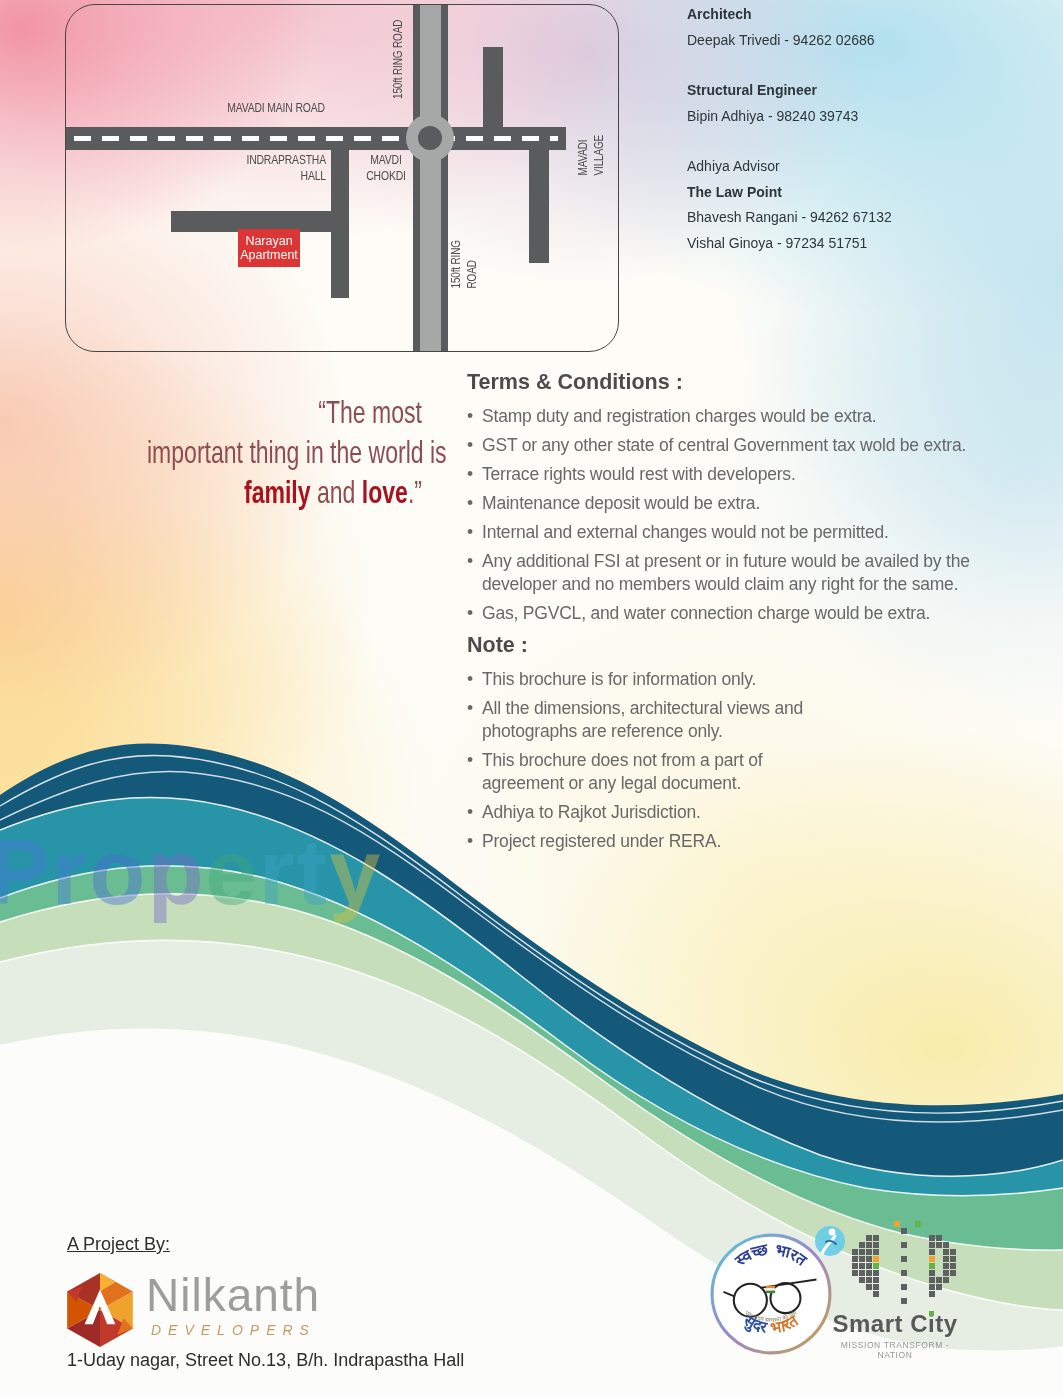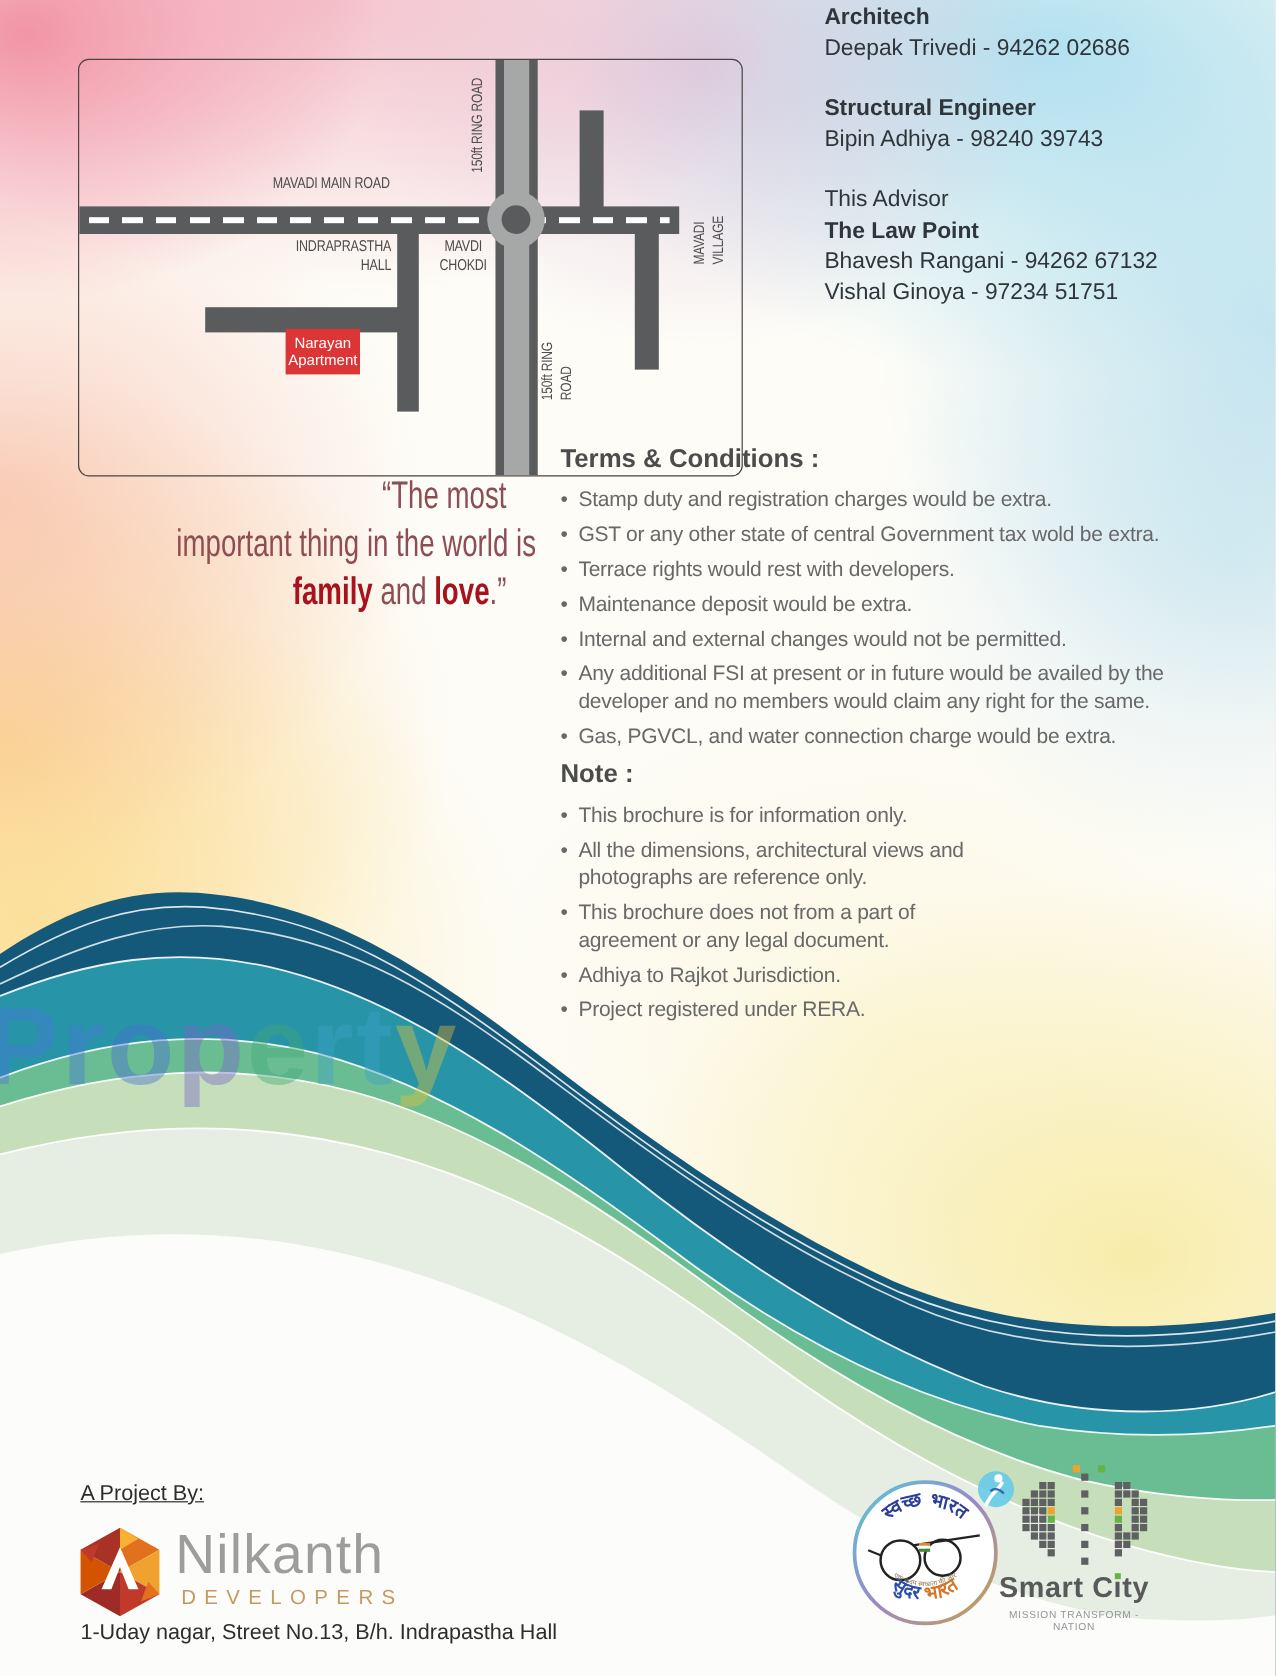--- a/index.html
+++ b/index.html
@@ -37,7 +37,7 @@
   .apartment{position:absolute;left:172px;top:224px;width:62px;height:38px;background:#dc3535;
              color:#fff;text-align:center;font-size:12.5px;line-height:14px;padding-top:5px;box-sizing:border-box;}
   
-  .contacts{position:absolute;left:687px;top:2px;width:320px;font-size:19px;color:#2f363b;line-height:25.5px;z-index:2;}
+  .contacts{position:absolute;left:687px;top:2px;width:320px;font-size:14px;color:#2f363b;line-height:25.5px;z-index:2;}
   .cgroup{margin-bottom:25px;}
   .b{font-weight:700;}
   

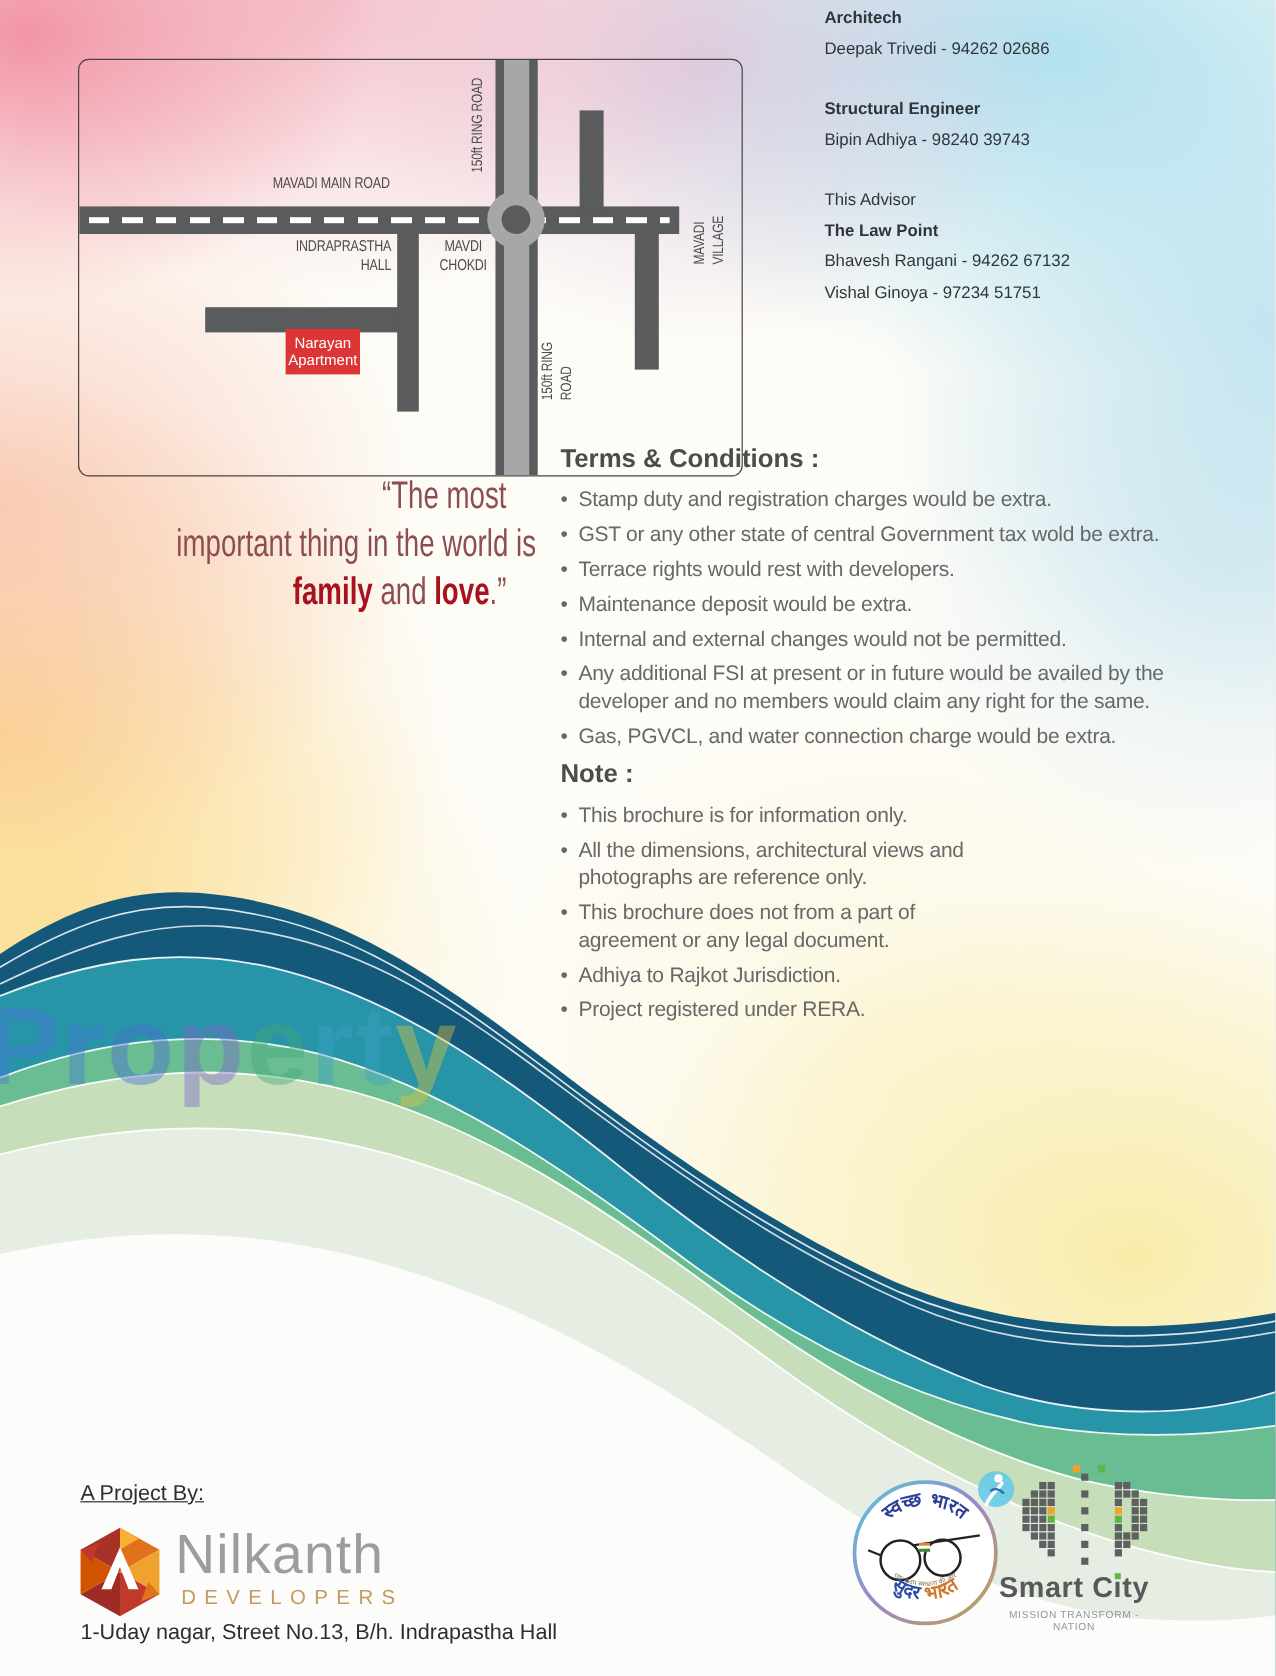--- a/index.html
+++ b/index.html
@@ -22,7 +22,7 @@
   }
   
   .map{position:absolute;left:65px;top:4px;width:552px;height:346px;
-       border:1.6px solid #4a4443;border-radius:9px;overflow:hidden;z-index:2;margin-top:45px;}
+       border:1.6px solid #4a4443;border-radius:30px;overflow:hidden;z-index:2;}
   .road{position:absolute;background:#595b5c;}
   .vroad{position:absolute;left:347px;top:0;width:35px;height:346px;background:#a6a8a7;
          border-left:7px solid #595b5c;border-right:7px solid #595b5c;box-sizing:border-box;}

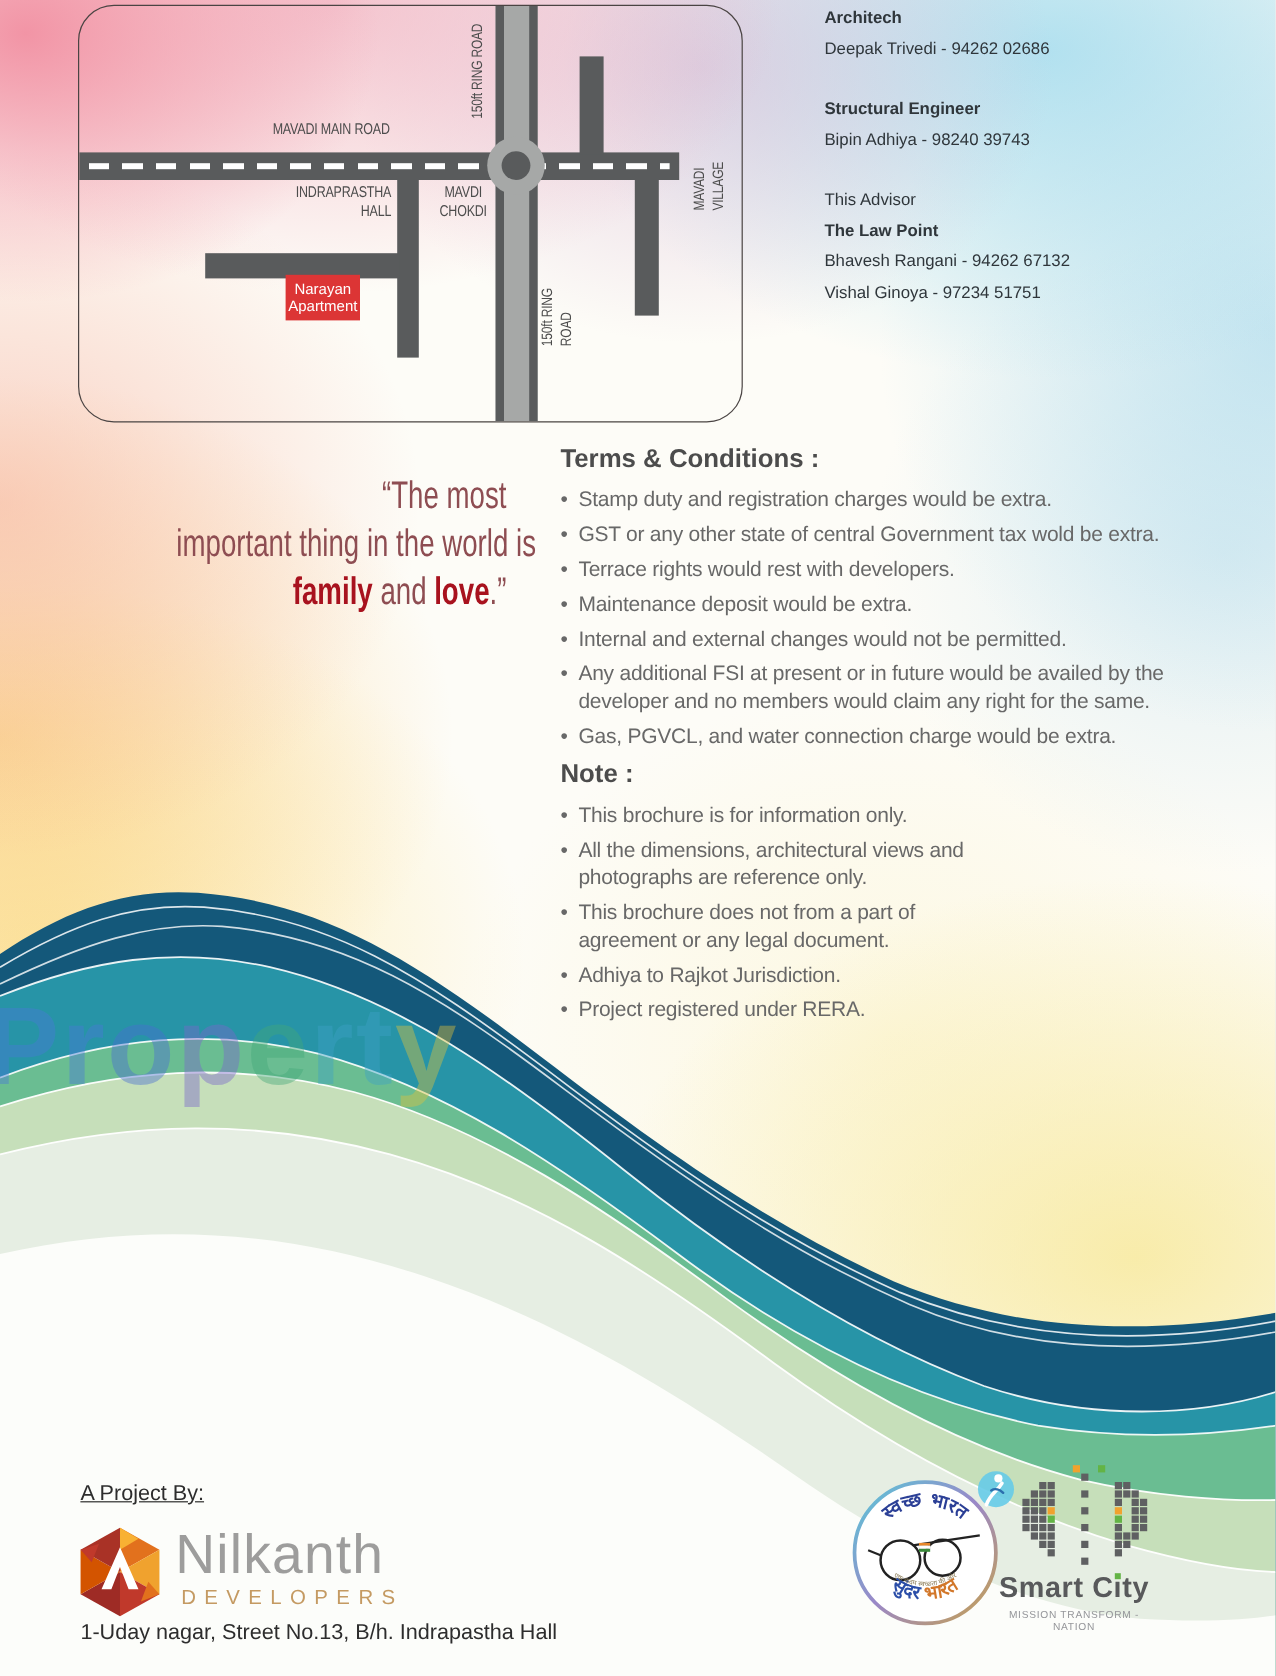--- a/index.html
+++ b/index.html
@@ -119,7 +119,7 @@
       <div>Bipin Adhiya - 98240 39743</div>
     </div>
     <div class="cgroup">
-      <div>This Advisor</div>
+      <div>Adhiya Advisor</div>
       <div class="b">The Law Point</div>
       <div>Bhavesh Rangani - 94262 67132</div>
       <div>Vishal Ginoya - 97234 51751</div>

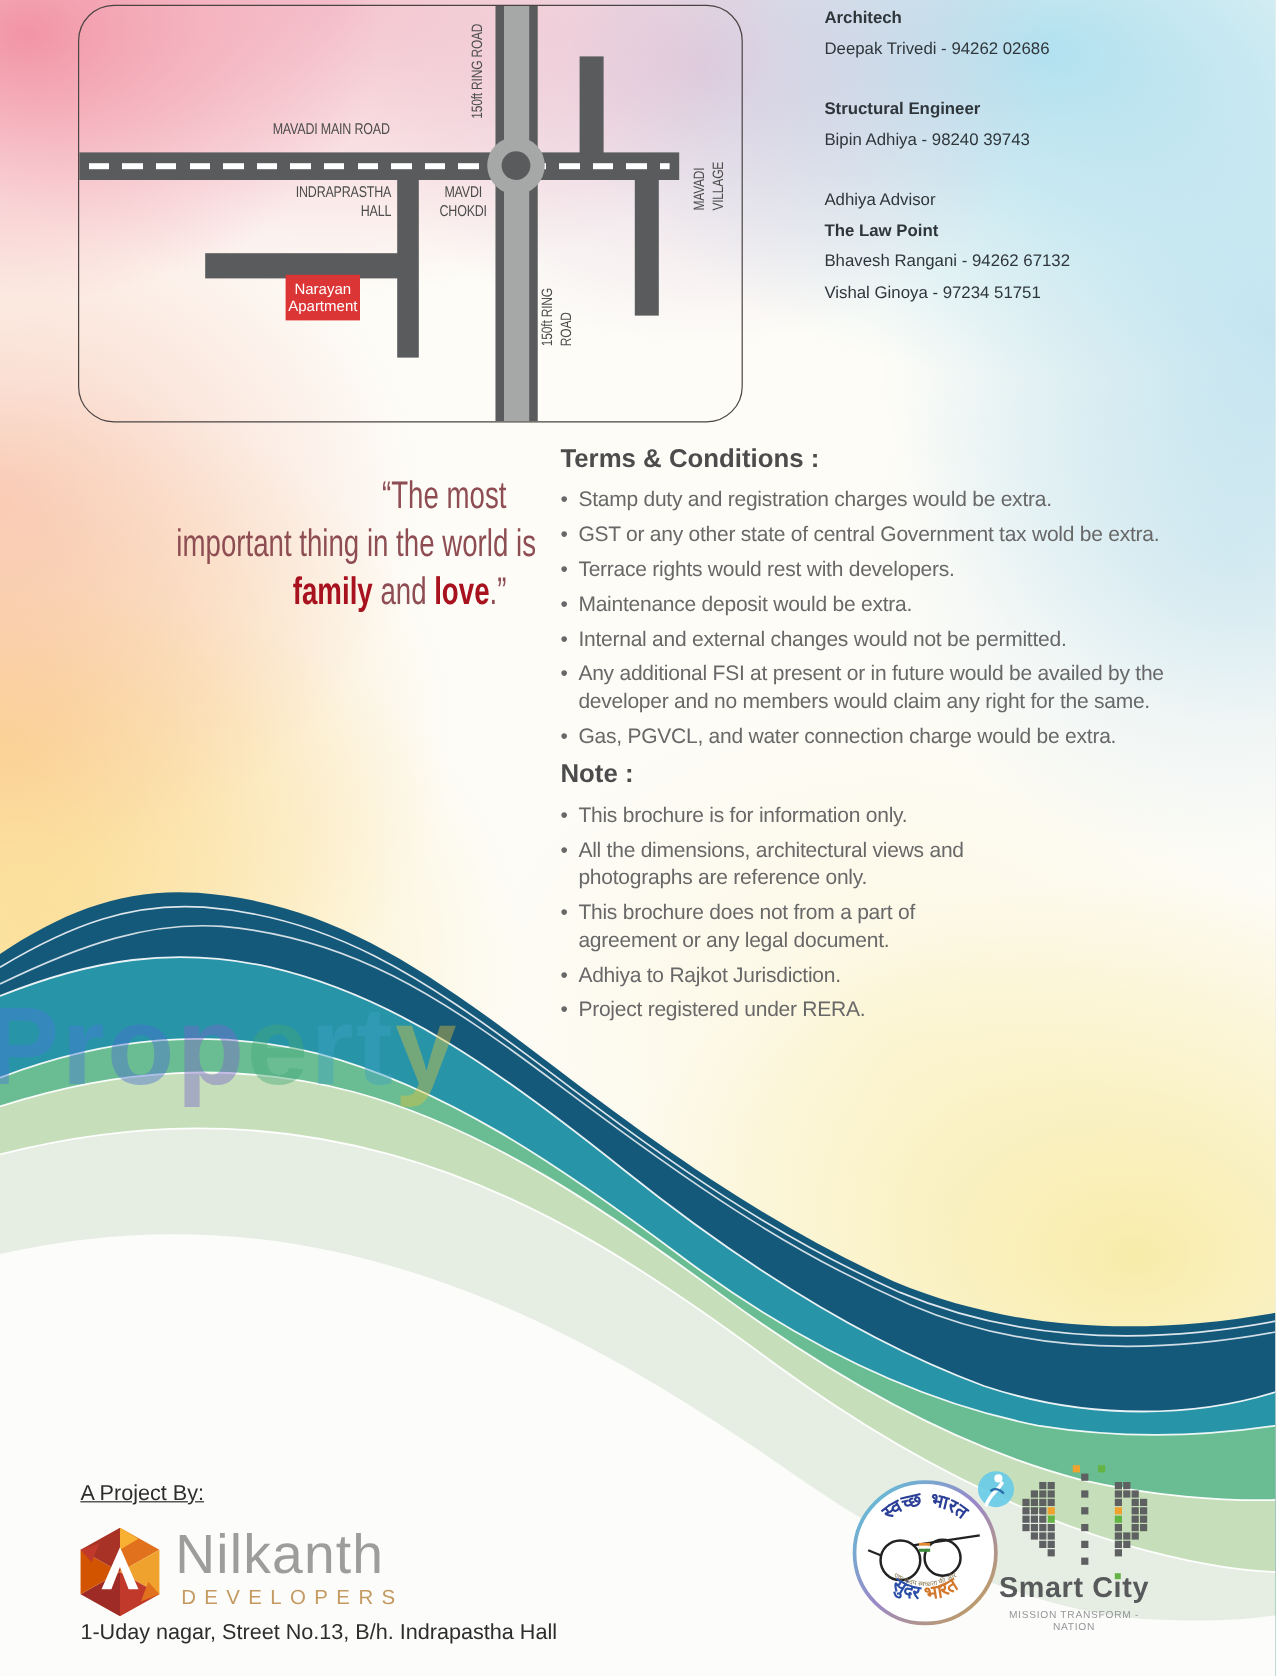--- a/index.html
+++ b/index.html
@@ -59,7 +59,7 @@
   .project-by{position:absolute;left:67px;top:1234px;font-size:18px;color:#2d2d2d;z-index:3;text-decoration:underline;}
   .hexlogo{position:absolute;left:63px;top:1271px;z-index:3;}
   .brand{position:absolute;left:146px;top:1268px;font-size:46px;color:#9d9d9c;letter-spacing:1px;z-index:3;}
-  .brand-sub{position:absolute;left:151px;top:1322px;font-size:17px;letter-spacing:7px;color:#c49a62;z-index:3;}
+  .brand-sub{position:absolute;left:151px;top:1322px;font-size:14px;letter-spacing:7px;color:#c49a62;z-index:3;font-style:italic;}
   .address{position:absolute;left:67px;top:1348px;font-size:18px;line-height:24px;color:#2d2d2d;z-index:3;}
   .swachh{position:absolute;left:709px;top:1231px;z-index:3;}
   .person{position:absolute;left:812px;top:1224px;z-index:3;}

